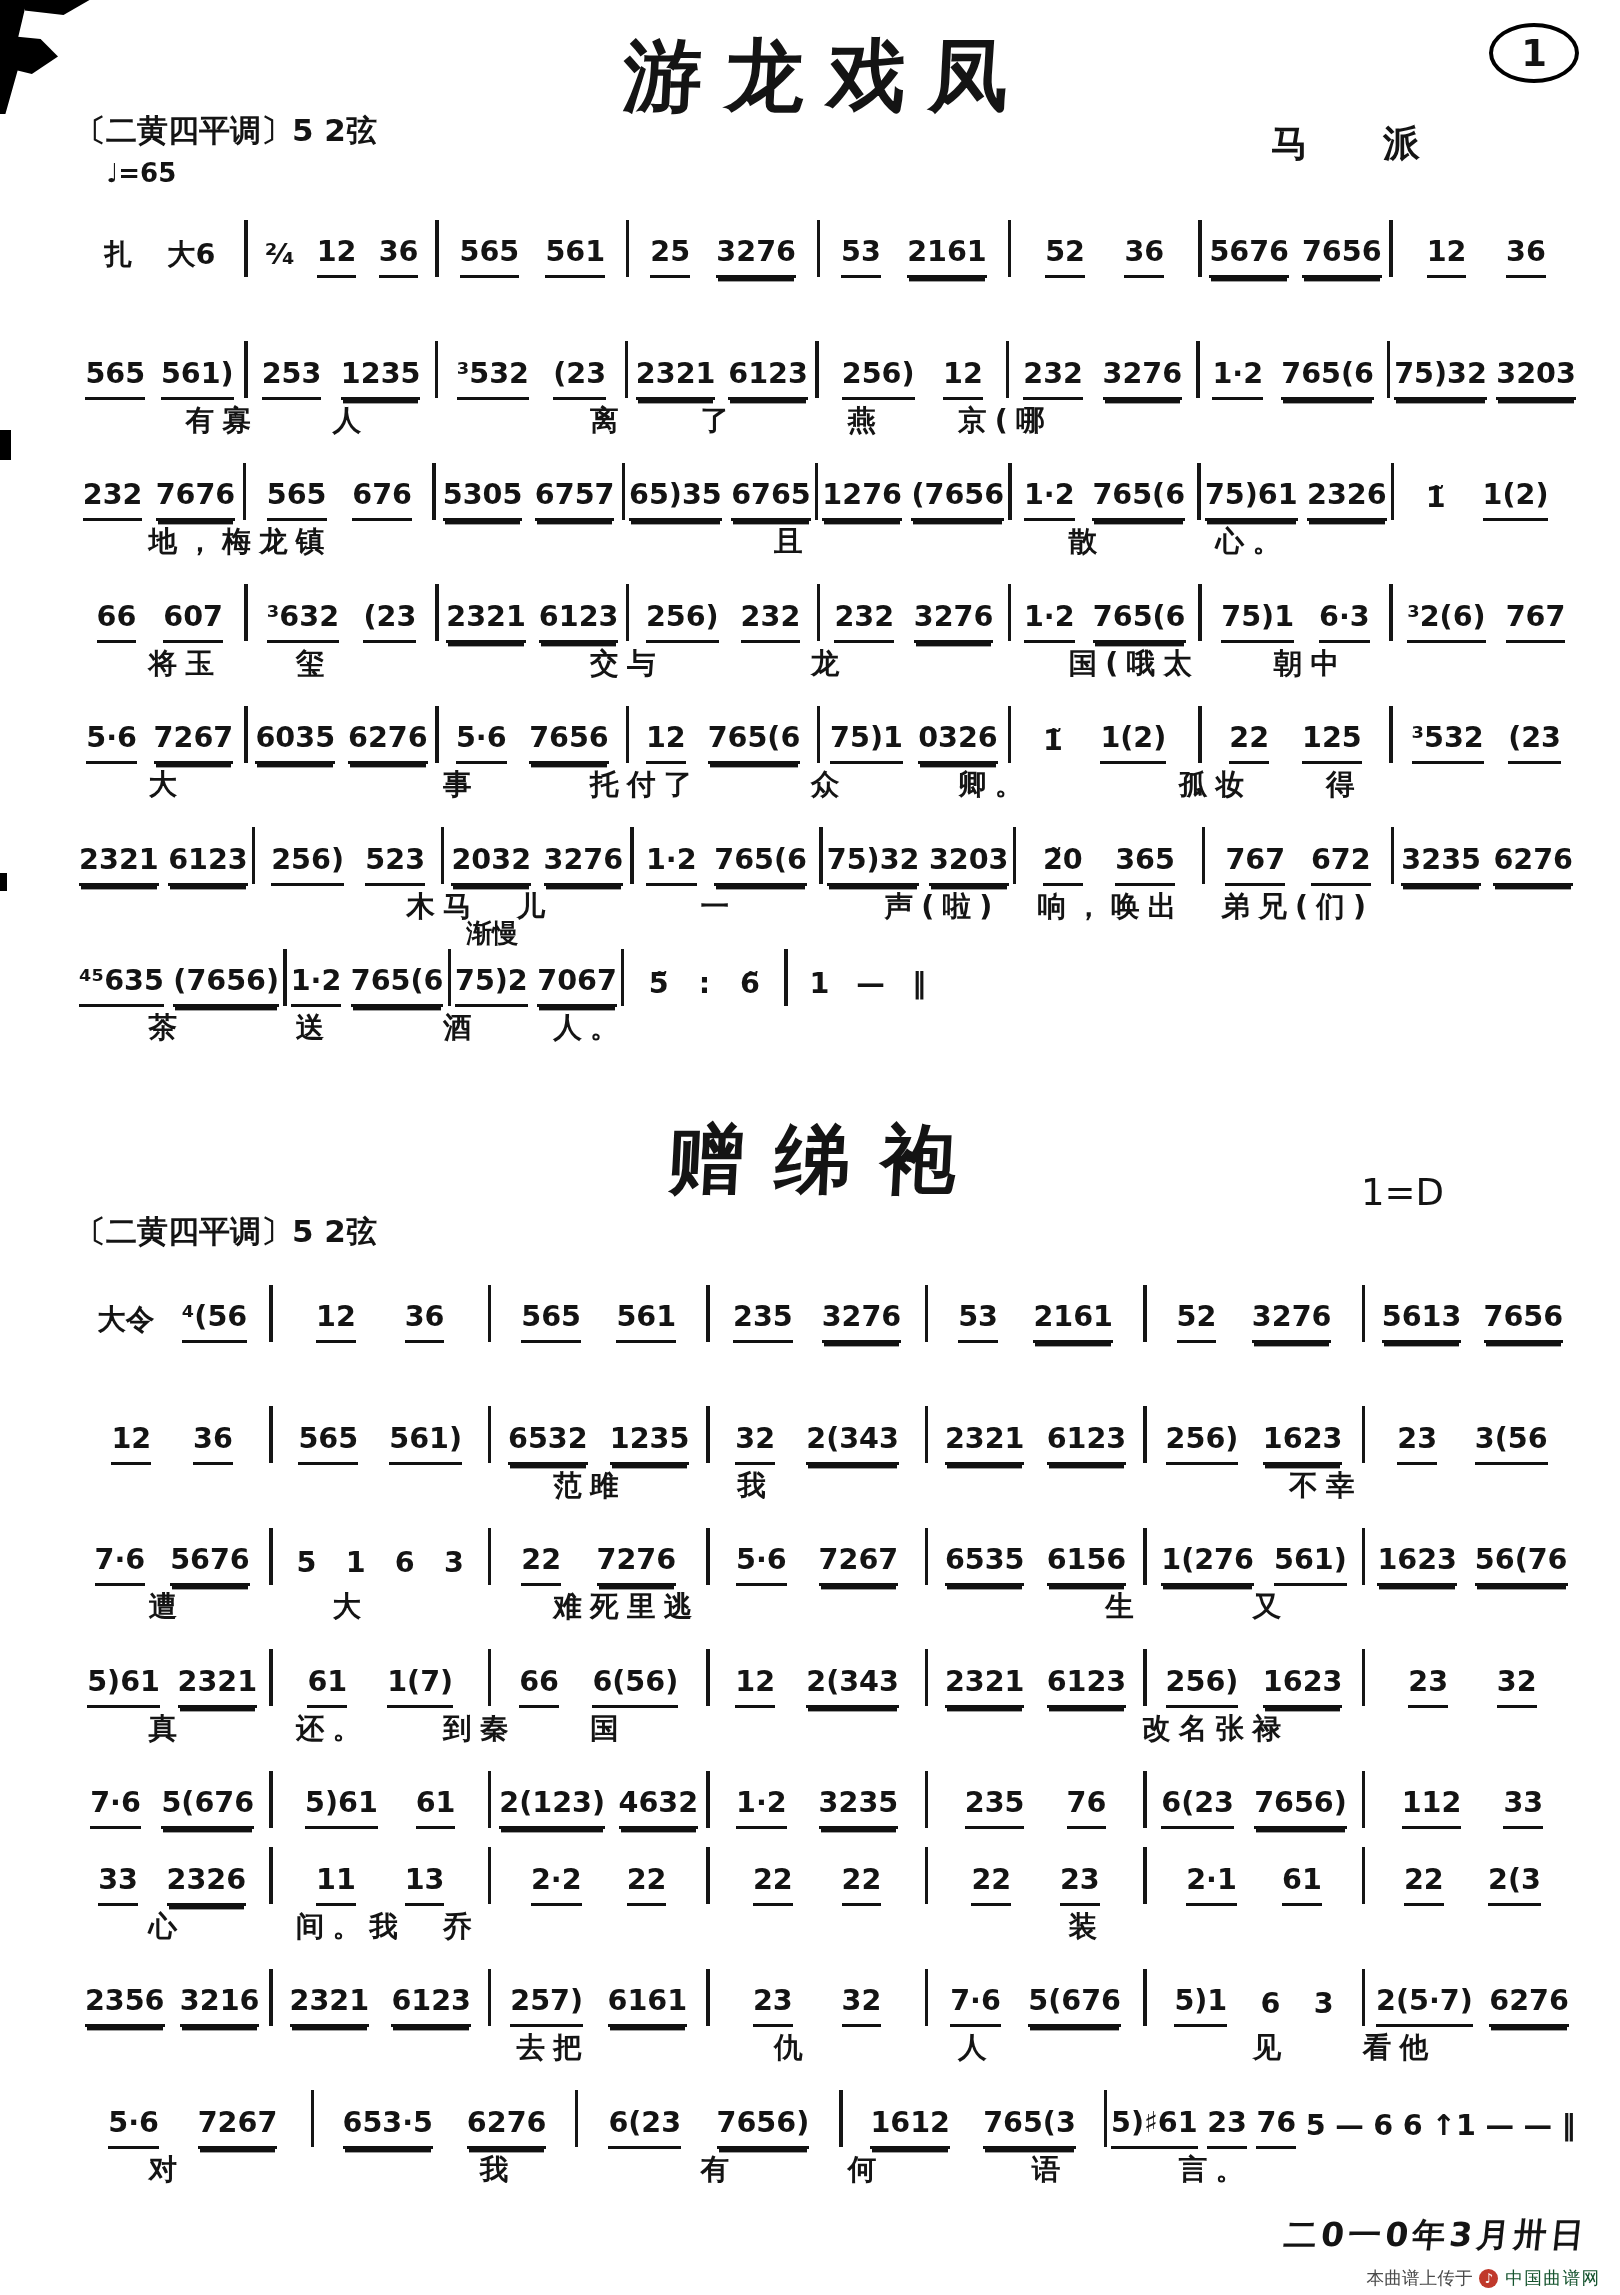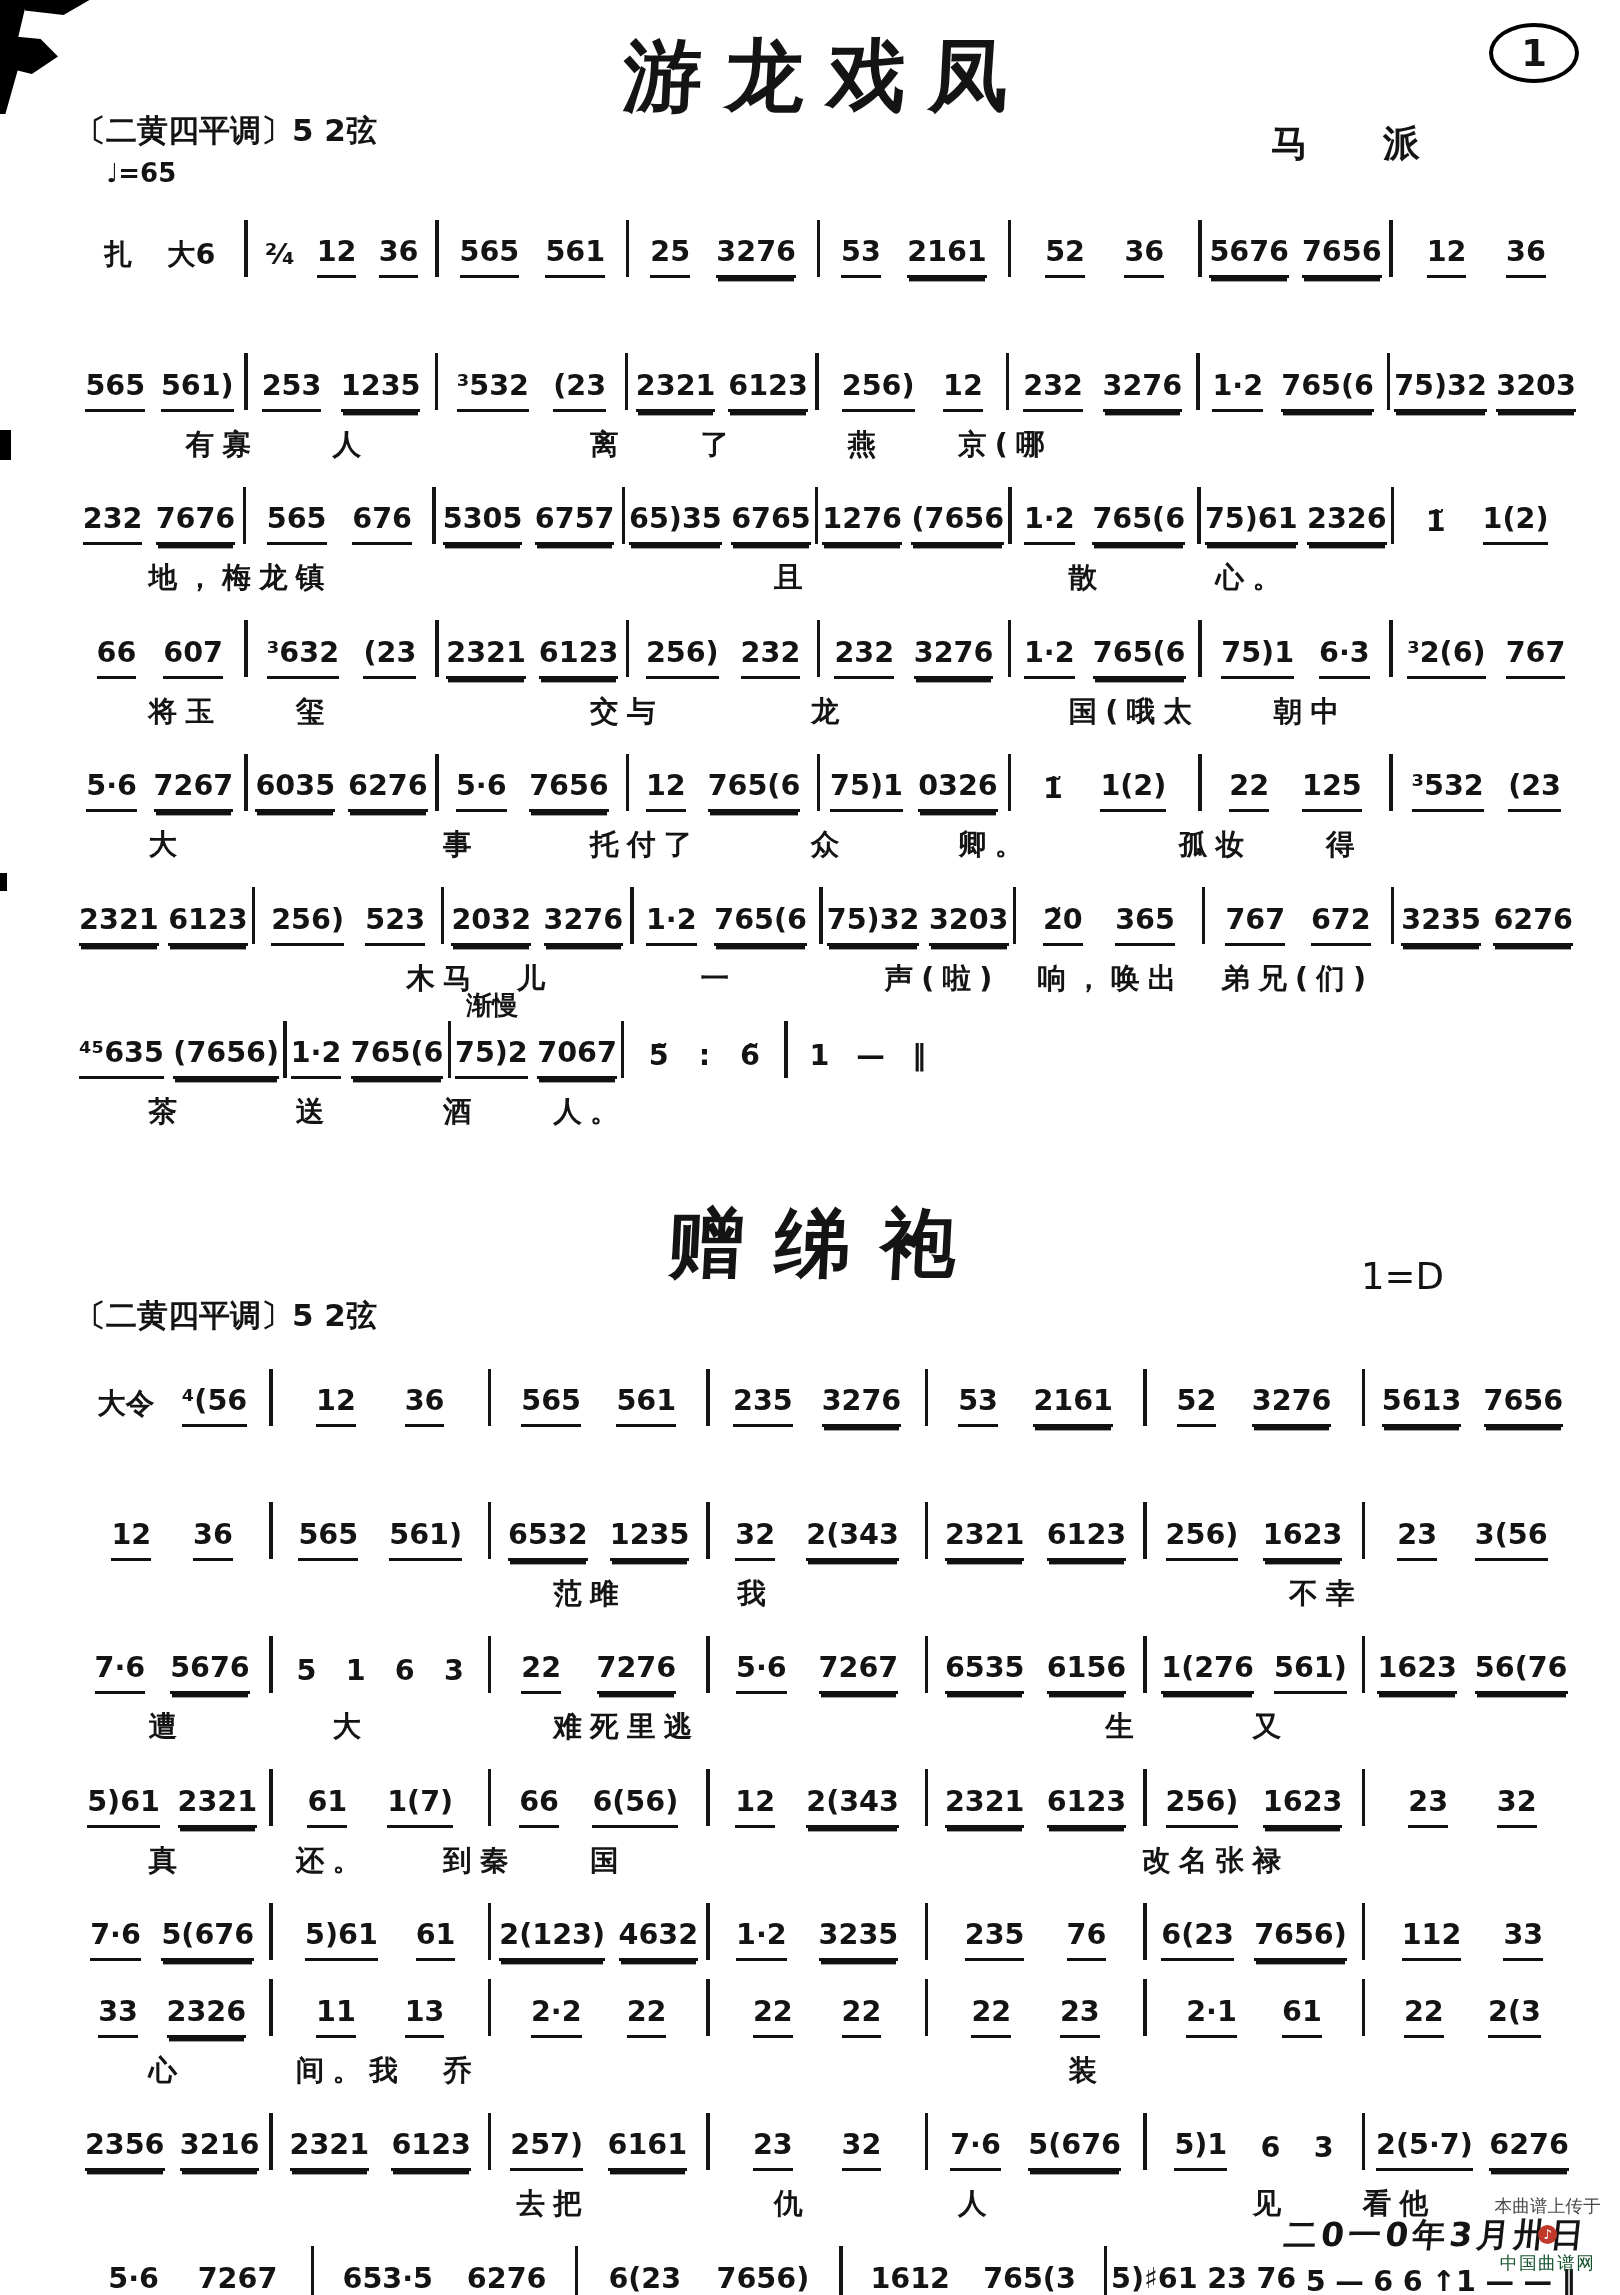--- a/index.html
+++ b/index.html
@@ -53,7 +53,7 @@
   .tok.beam{border-bottom:3.4px solid #111;}
   .tok.beam2{border-bottom:3.4px solid #111;box-shadow:0 5.4px 0 -2px #111;}
   .bar{width:3.4px;background:#151515;height:57px;align-self:flex-end;margin-bottom:1.4px;}
-  .lyrics{min-height:44px;font-size:28.6px;letter-spacing:8.2px;white-space:pre;margin-top:13px;font-weight:bold;}
+  .lyrics{min-height:44px;font-size:28.6px;letter-spacing:8.2px;white-space:pre;margin-top:1px;font-weight:bold;}
   .annotation{position:absolute;left:26%;top:-24.5px;font-size:26px;font-weight:bold;}
 
   

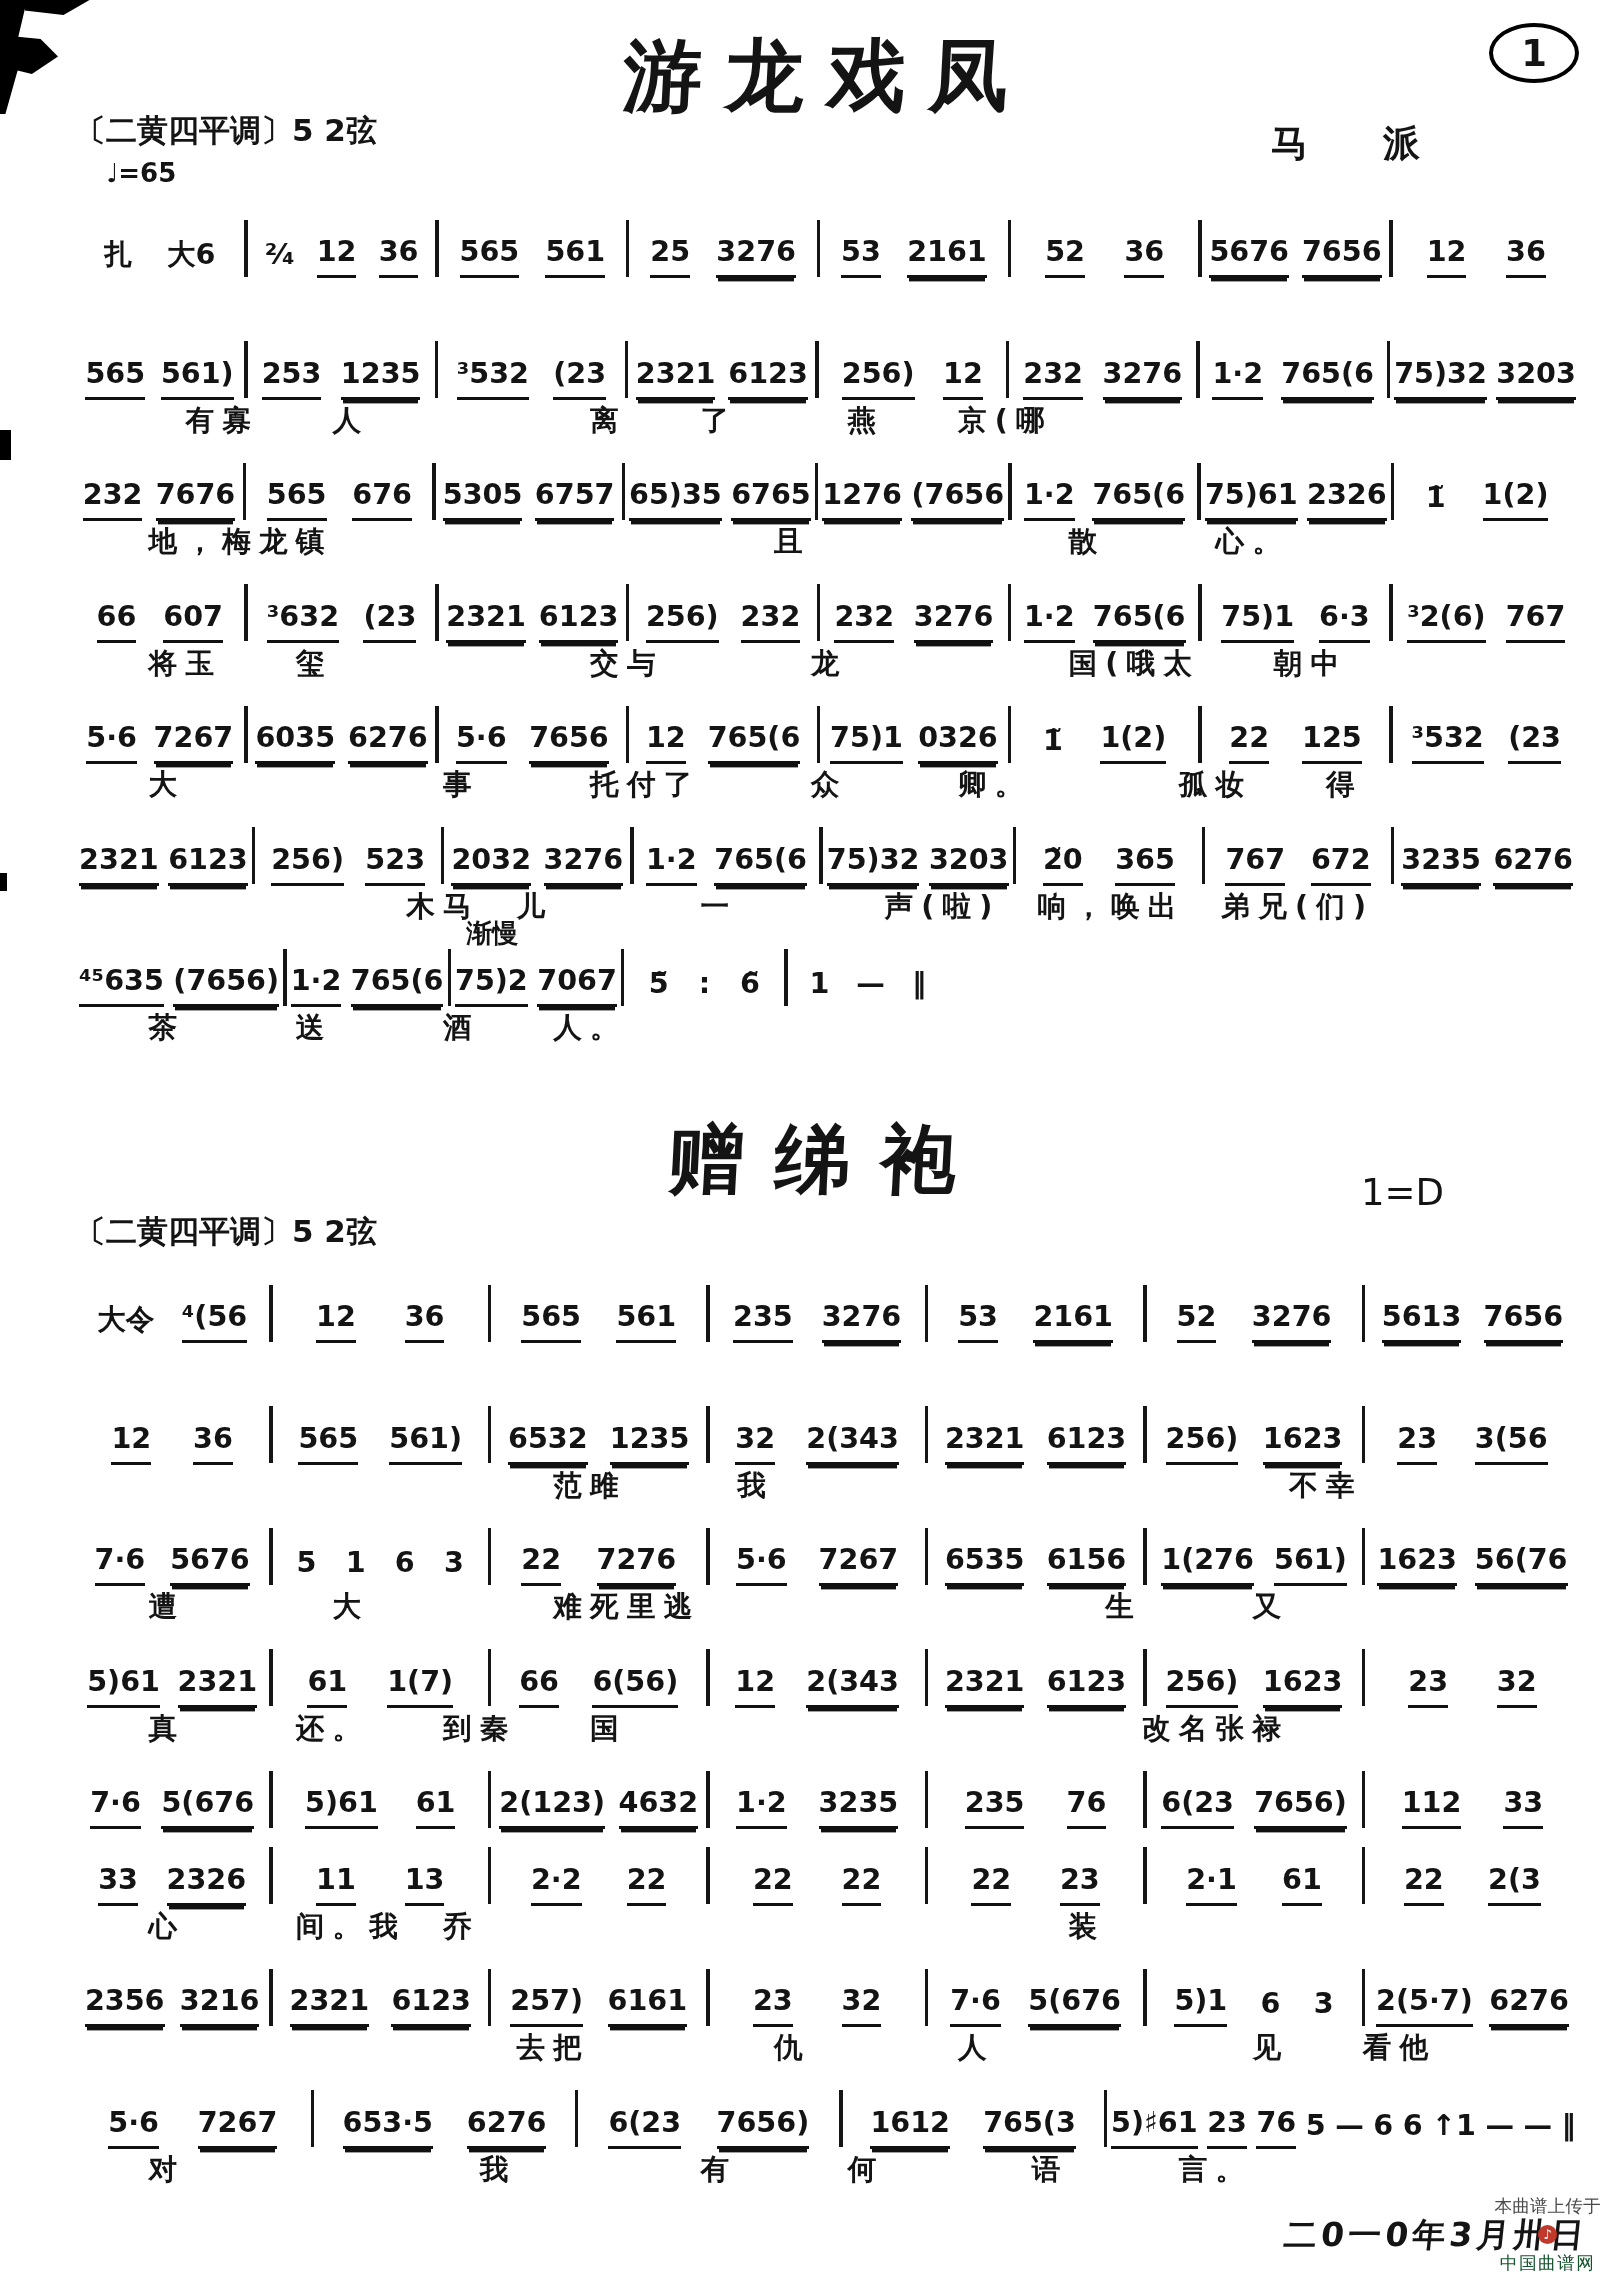--- a/index.html
+++ b/index.html
@@ -71,9 +71,9 @@
     transform:skewX(-6deg);
   }
   .watermark{
-    position:absolute;right:20.4px;bottom:20px;
+    position:absolute;right:20.4px;bottom:5px;
     font-size:17.7px;color:#4a4a4a;
-    display:flex;align-items:center;gap:6.8px;flex-direction:column;
+    display:flex;align-items:center;gap:6.8px;
   }
   .watermark .site{color:#14532d;font-weight:normal;letter-spacing:1.4px;}
   .logo{

